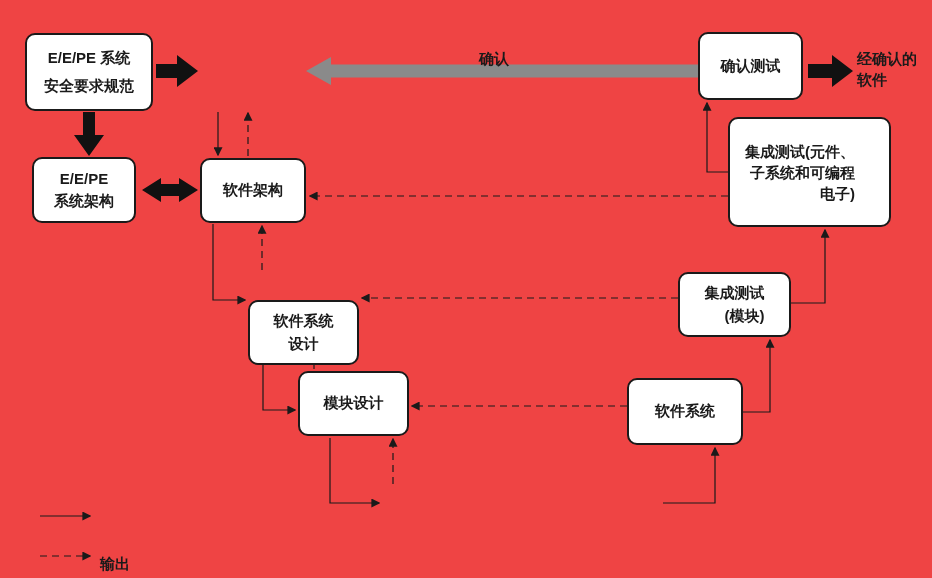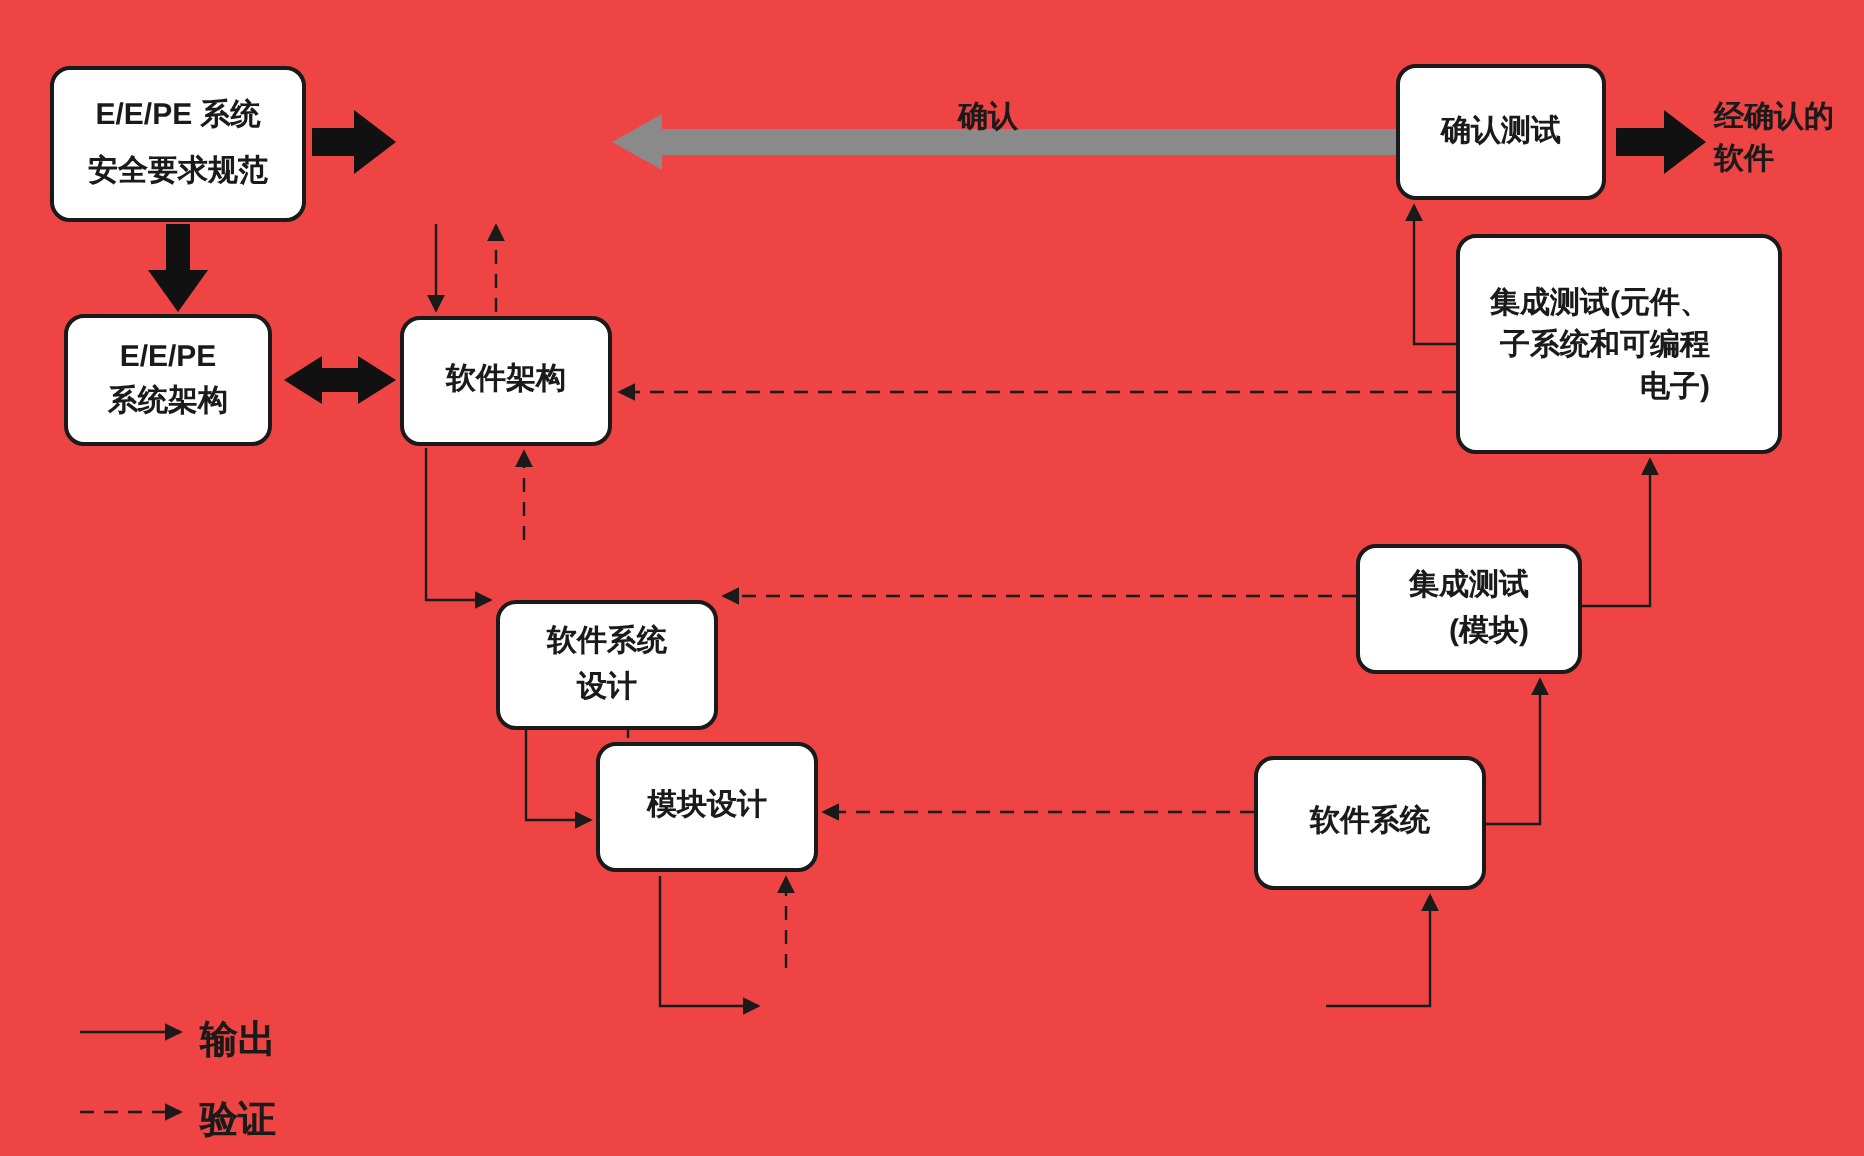--- a/index.html
+++ b/index.html
@@ -34,7 +34,7 @@
   }
   .legend-label{
     position:absolute;z-index:2;
-    font-size:19px;font-weight:600;color:#1a1a1a;
+    font-size:15px;font-weight:600;color:#1a1a1a;margin-top:48px;
   }
 </style>
 </head>

